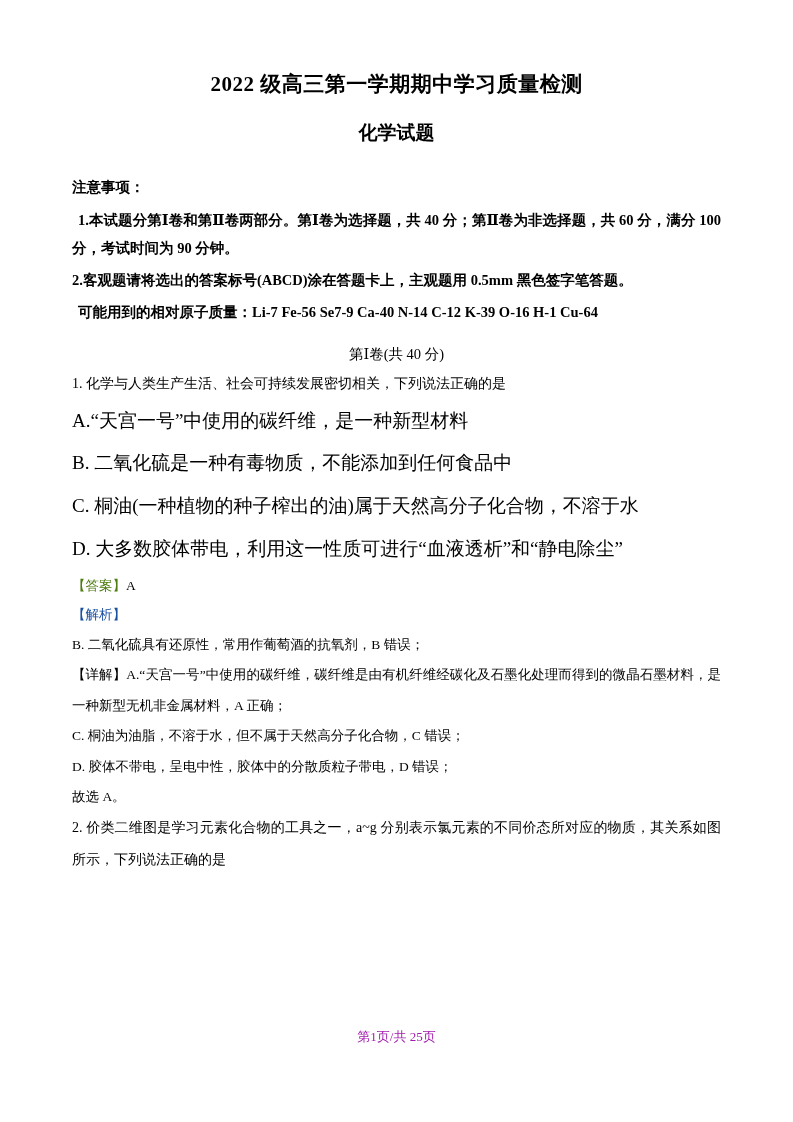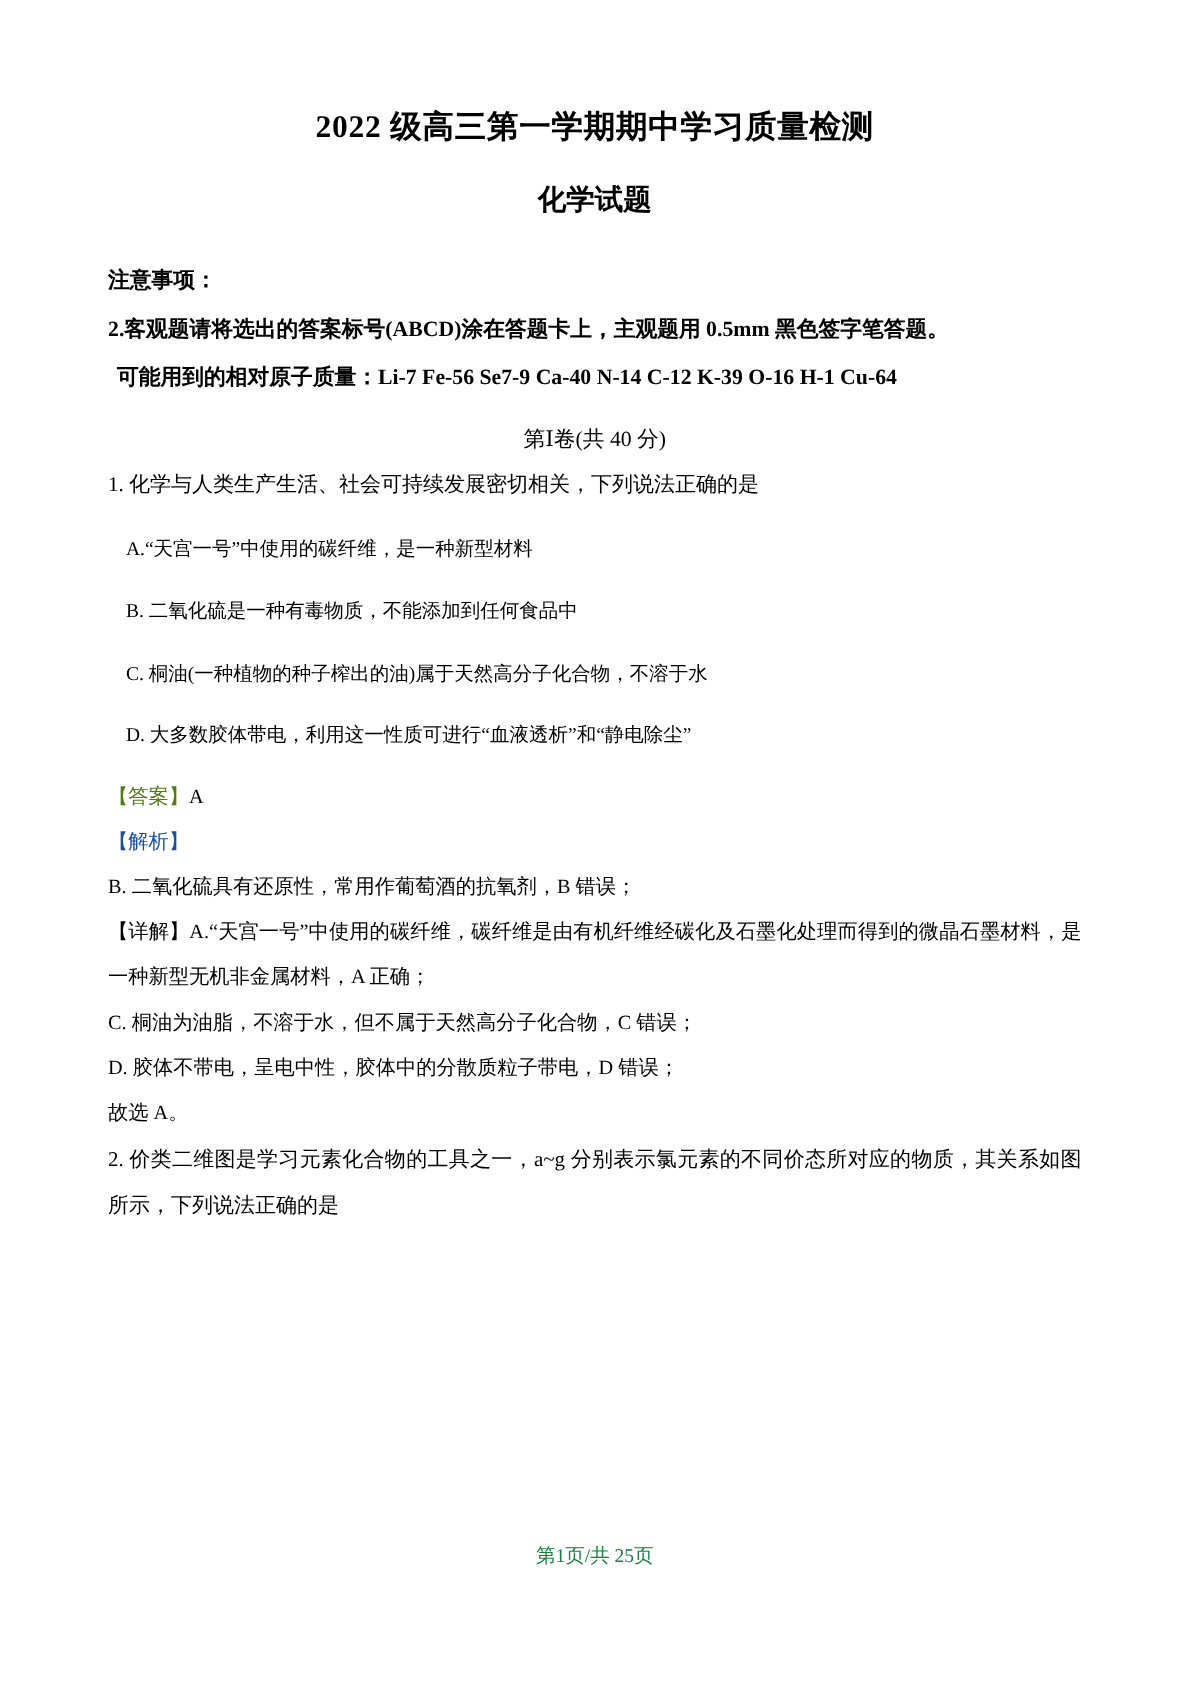--- a/index.html
+++ b/index.html
@@ -113,6 +113,7 @@
   <h2 class="title-sub">化学试题</h2>
 
   <p class="notice-head">注意事项：</p>
+  <p class="notice-p indent">1.本试题分第Ⅰ卷和第Ⅱ卷两部分。第Ⅰ卷为选择题，共 40 分；第Ⅱ卷为非选择题，共 60 分，满分 100 分，考试时间为 90 分钟。</p>
   <p class="notice-p">2.客观题请将选出的答案标号(ABCD)涂在答题卡上，主观题用 0.5mm 黑色签字笔答题。</p>
   <p class="notice-p indent">可能用到的相对原子质量：Li-7    Fe-56    Se7-9    Ca-40    N-14    C-12    K-39    O-16    H-1    Cu-64</p>
 

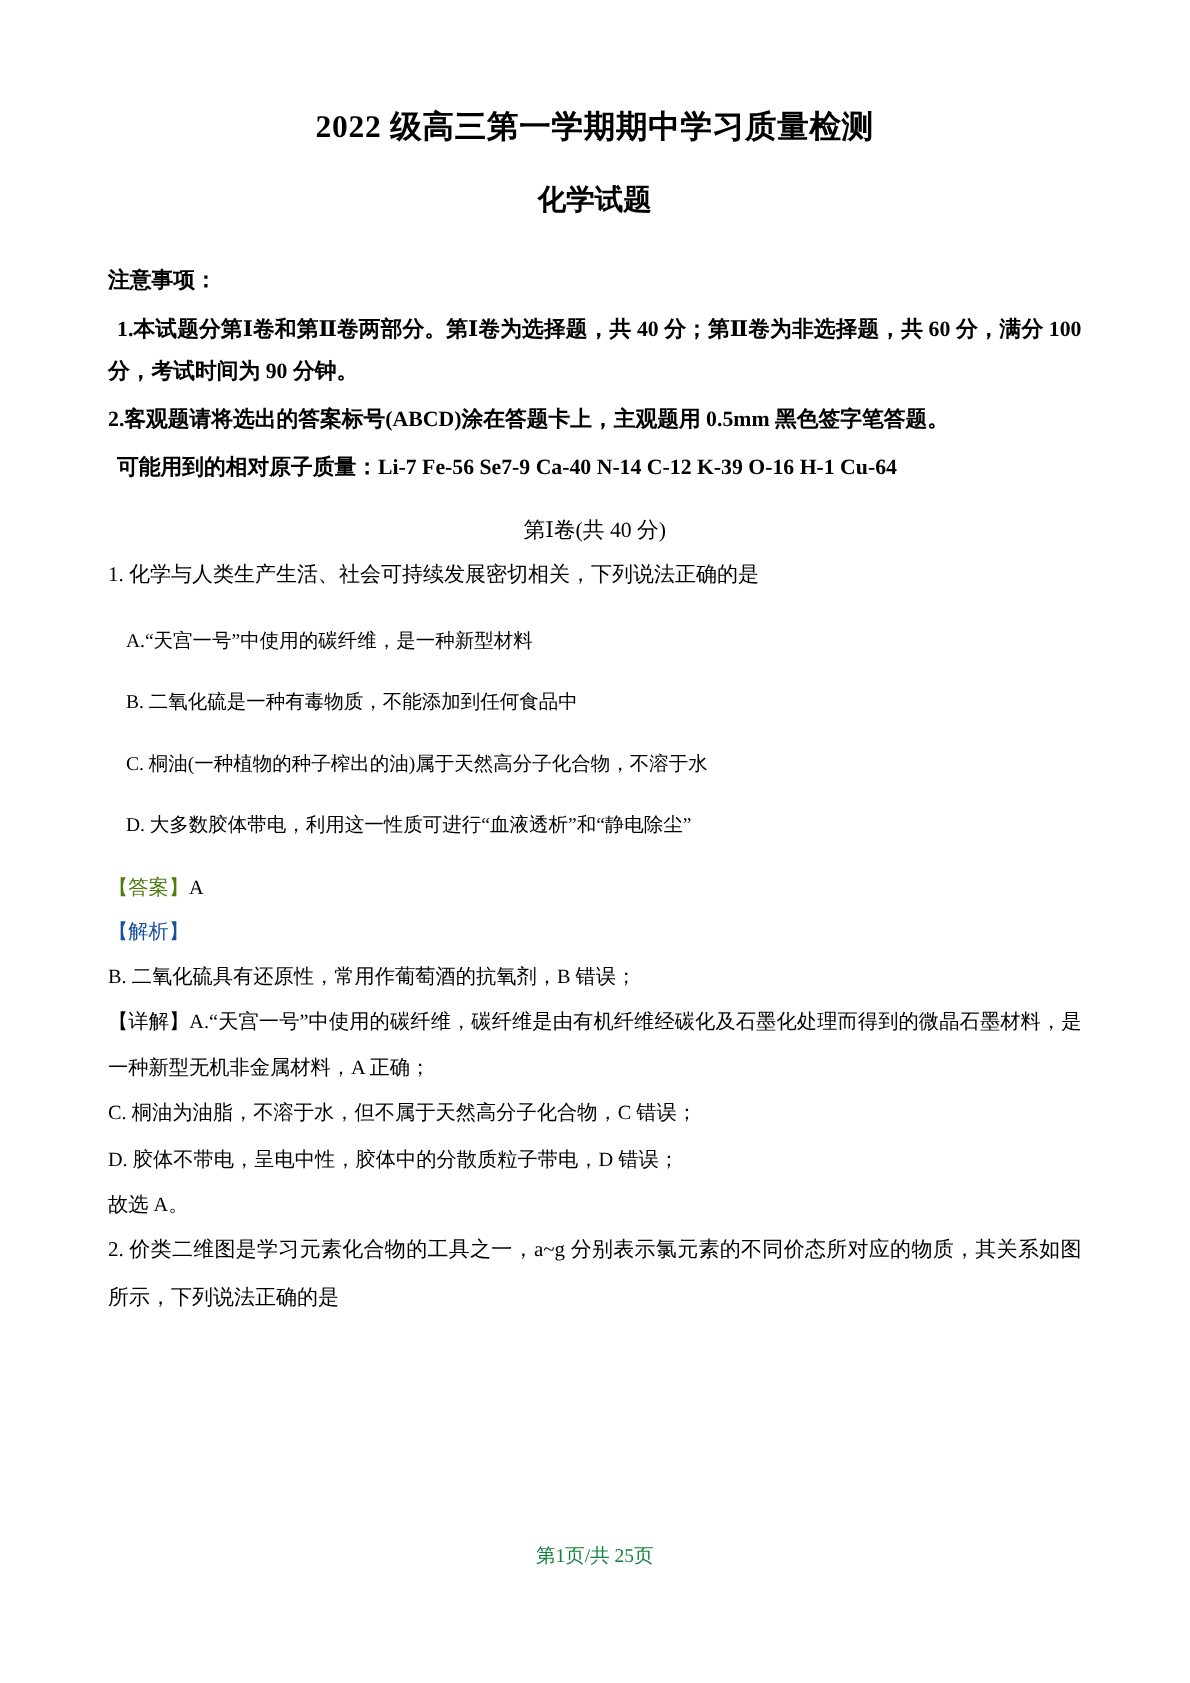--- a/index.html
+++ b/index.html
@@ -74,9 +74,9 @@
     text-align: justify;
   }
   .opt-line {
-    font-size: 13px;
+    font-size: 19px;
     line-height: 2.25;
-    margin: 12px;
+    margin: 0;
     text-align: justify;
   }
   .ans-line {

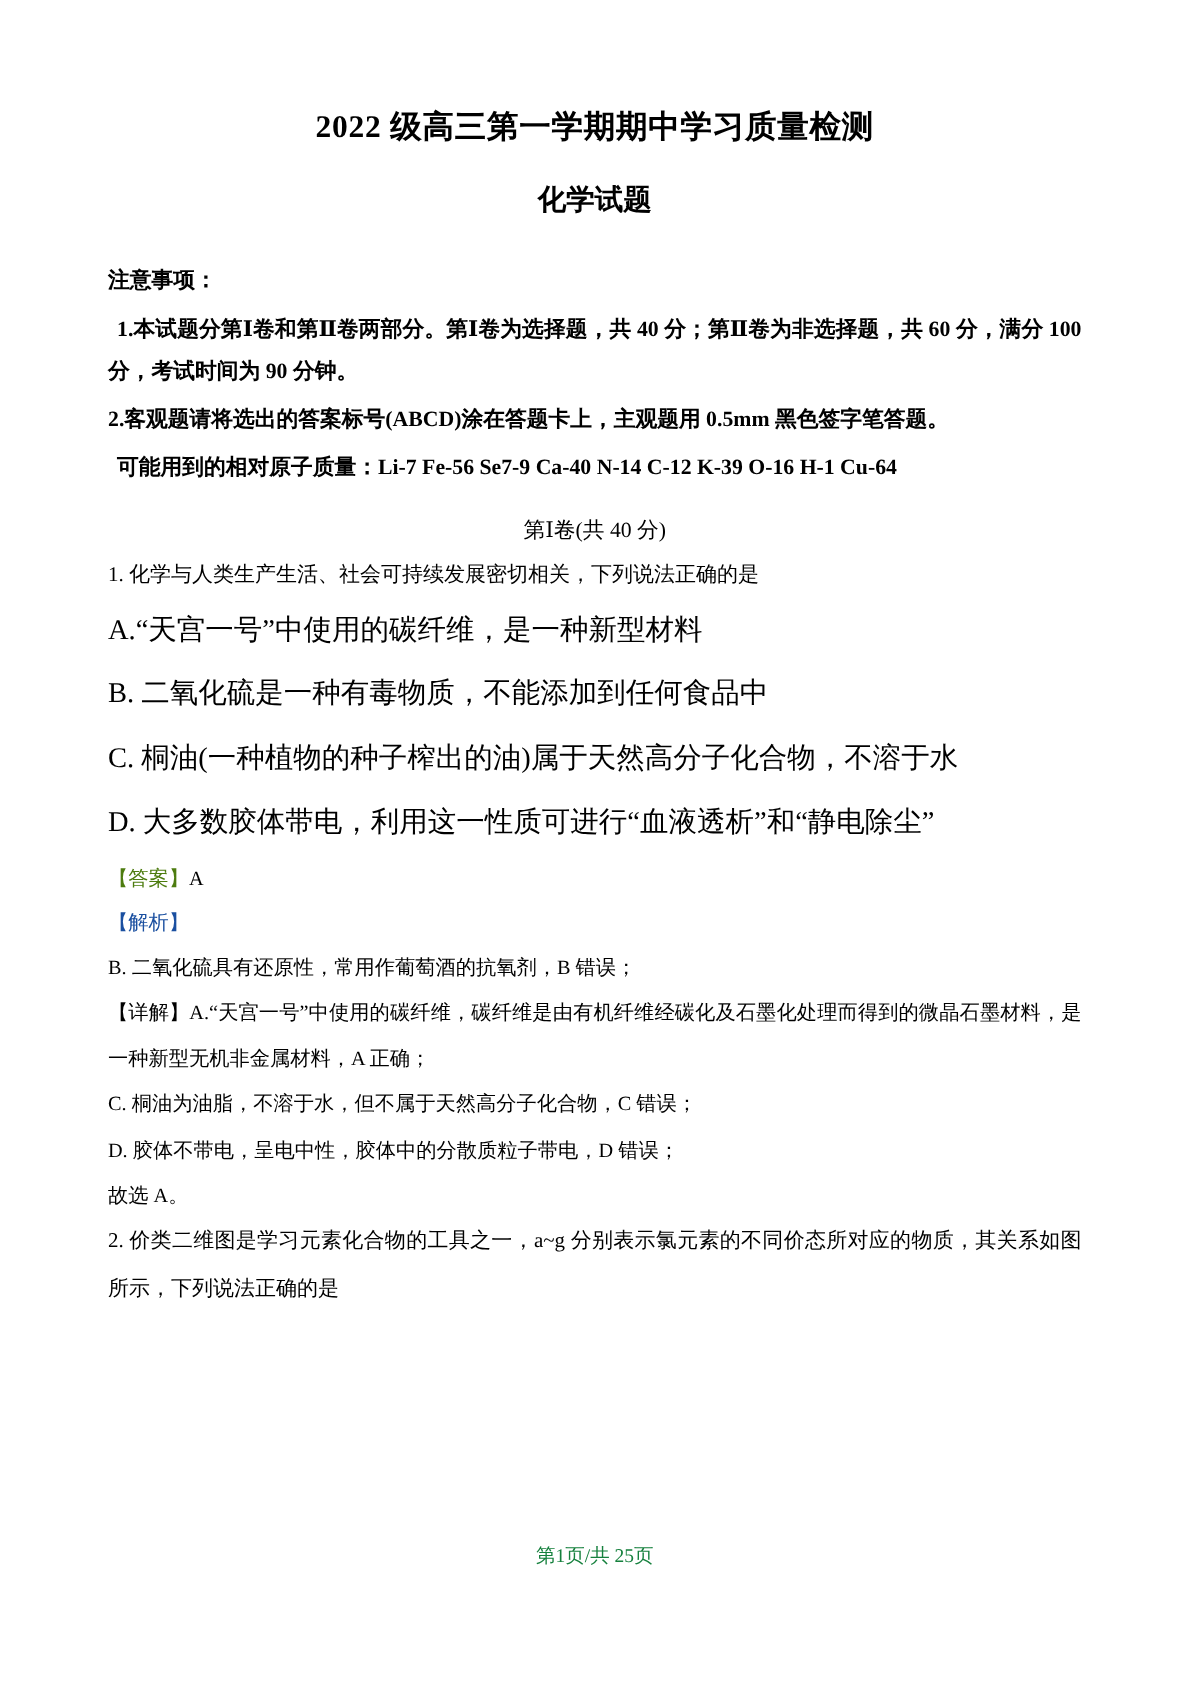--- a/index.html
+++ b/index.html
@@ -101,7 +101,7 @@
     bottom: 76px;
     text-align: center;
     font-size: 13px;
-    color: #15803d;
+    color: #a21caf;
   }
 </style>
 </head>

